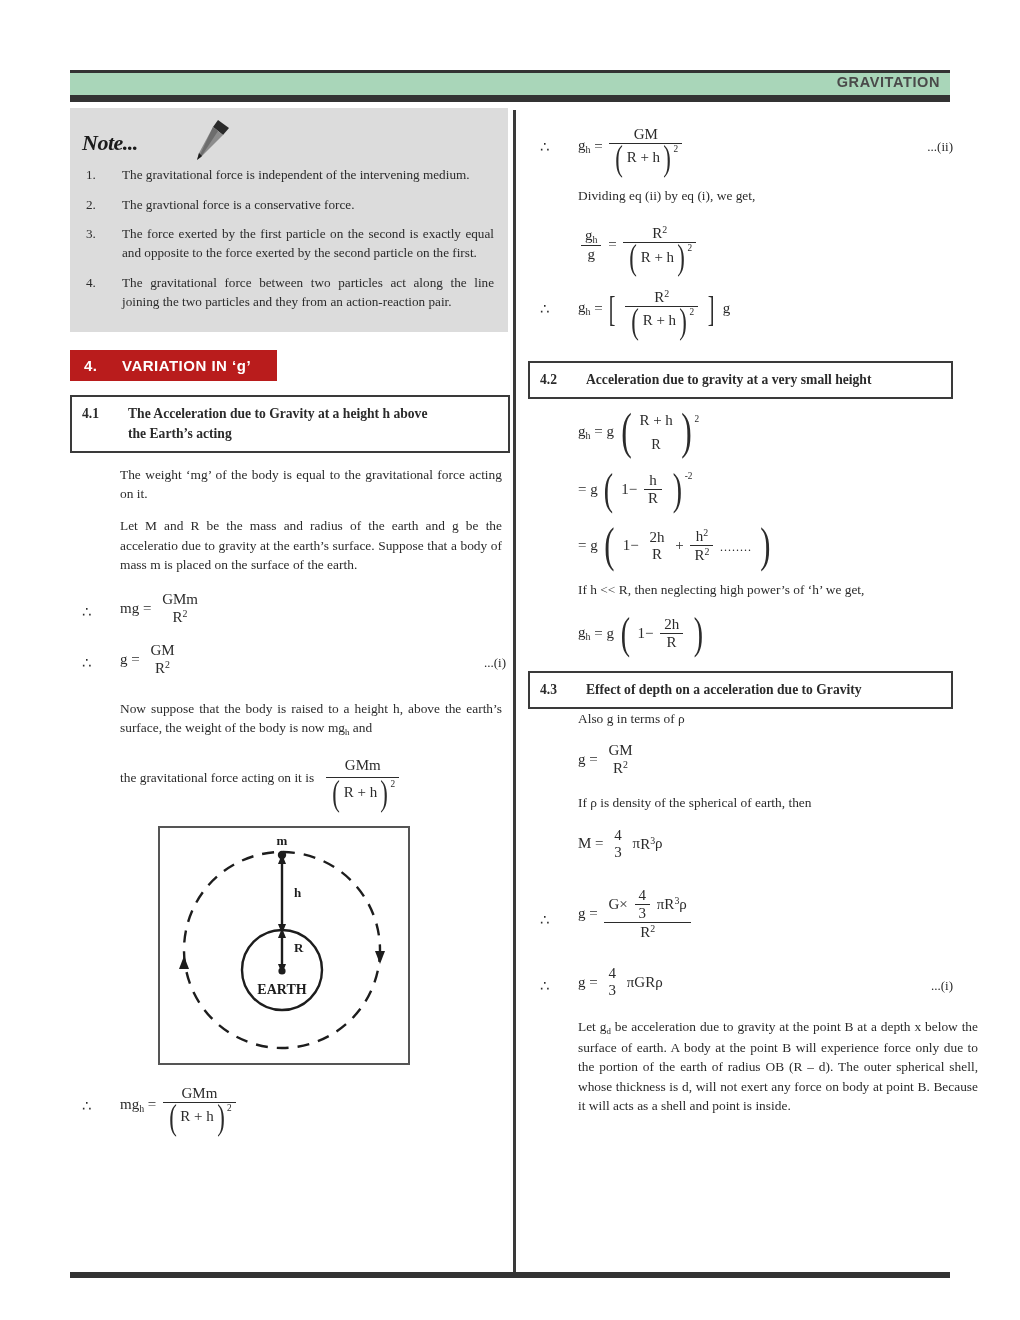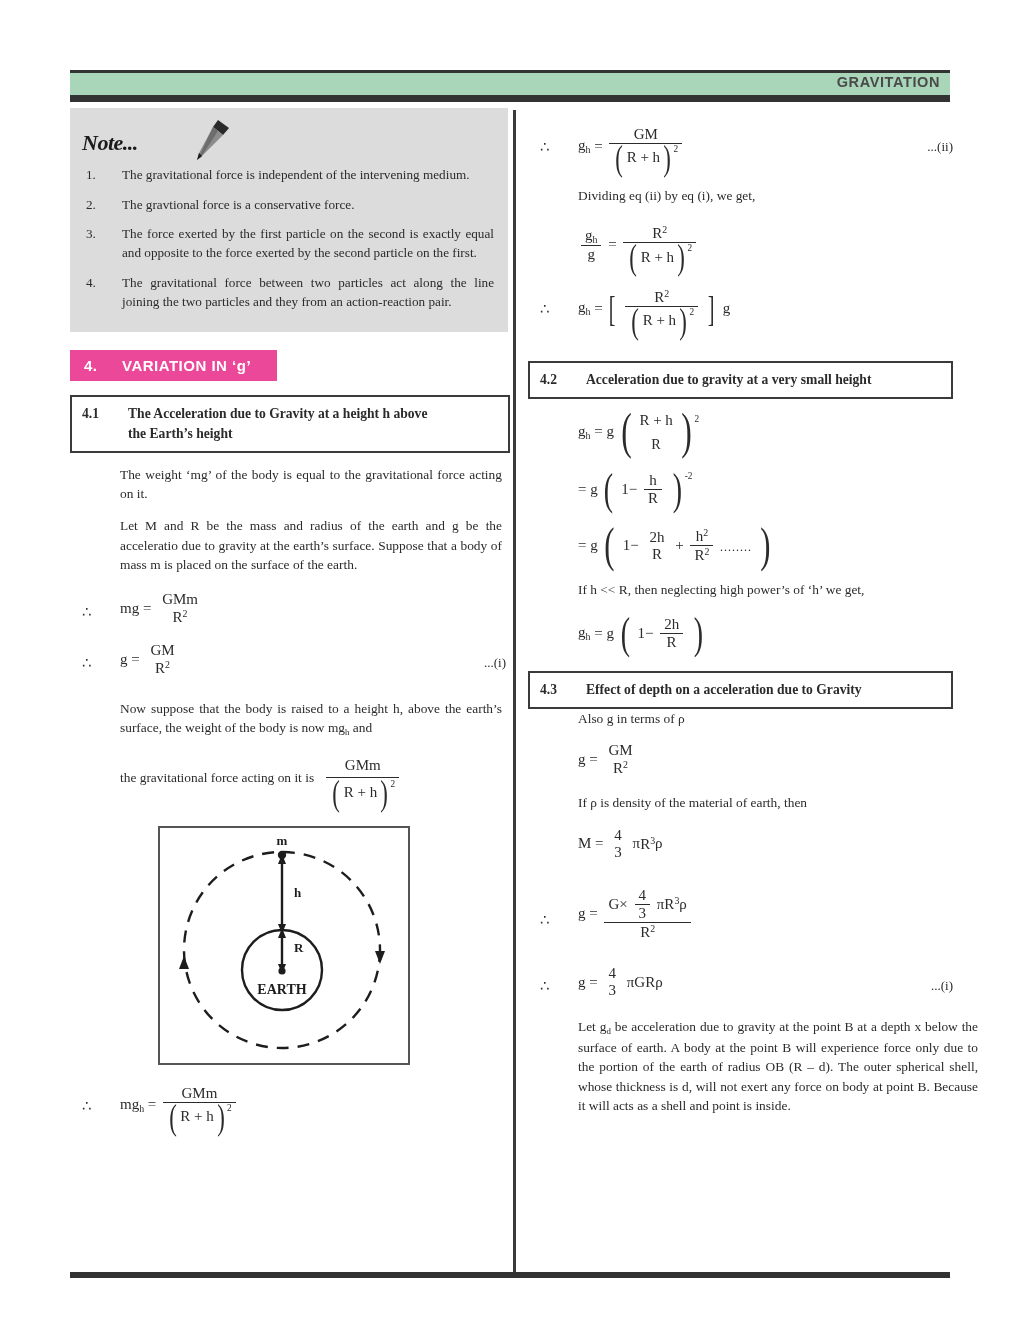--- a/index.html
+++ b/index.html
@@ -34,7 +34,7 @@
   ol.notelist li .num{position:absolute;left:16px;top:0;}
 
   
-  .h-main{background:#ec4899;color:#fff;display:inline-block;padding:7px 26px 7px 14px;
+  .h-main{background:#b91c1c;color:#fff;display:inline-block;padding:7px 26px 7px 14px;
           font-family:"Liberation Sans","DejaVu Sans",sans-serif;font-weight:bold;font-size:15px;
           letter-spacing:.5px;margin-top:18px;}
   .h-main .hm-num{display:inline-block;width:38px;}

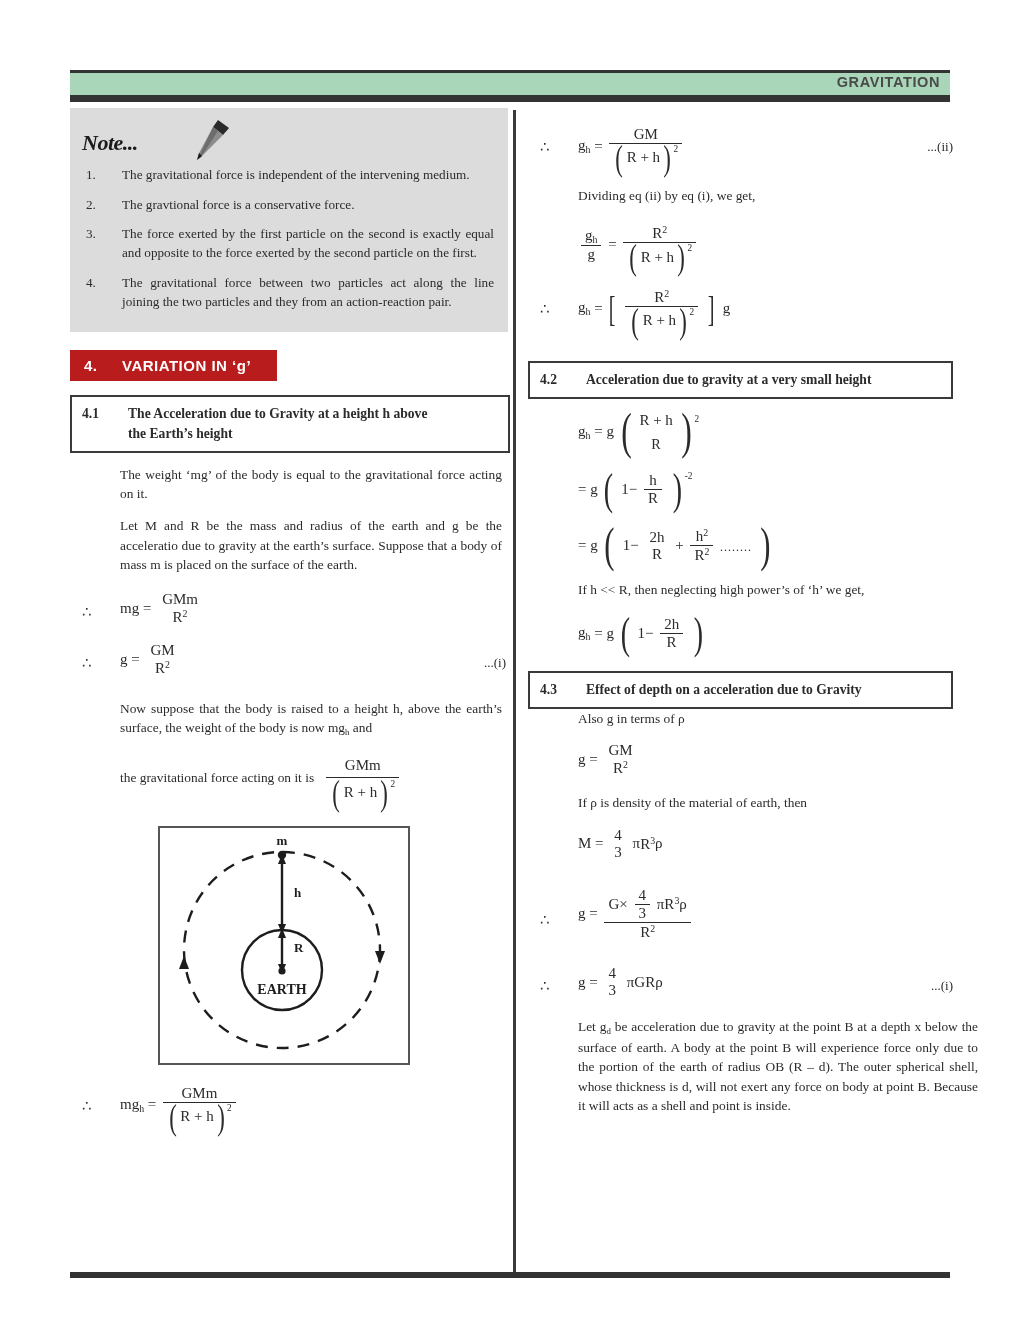--- a/index.html
+++ b/index.html
@@ -124,7 +124,7 @@
       <span class="hs-num">4.1</span>
       <span class="hs-txt">
         <span>The Acceleration due to Gravity at a height h above</span><br>
-        <span>the Earth’s height</span>
+        <span>the Earth’s acting</span>
       </span>
     </div>
 

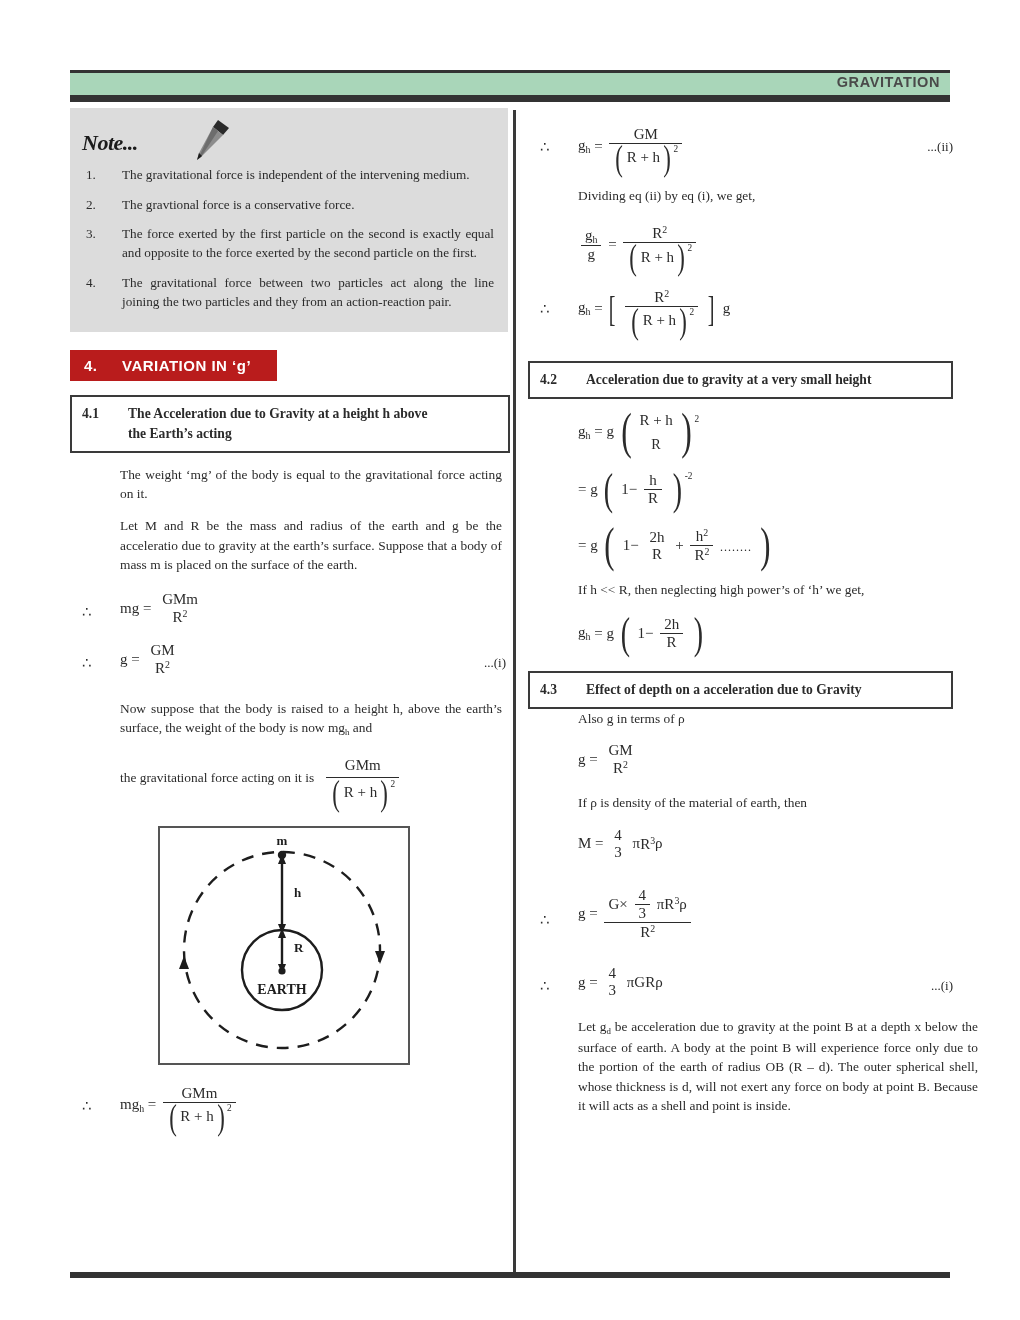--- a/index.html
+++ b/index.html
@@ -378,7 +378,7 @@
       </span>
     </div>
 
-    <div class="para" style="margin-top:16px;">If ρ is density of the material of earth, then</div>
+    <div class="para" style="margin-top:16px;">If ρ is density of the spherical of earth, then</div>
 
     <div class="mathrow" style="margin-top:14px;">
       <span class="mexpr">

